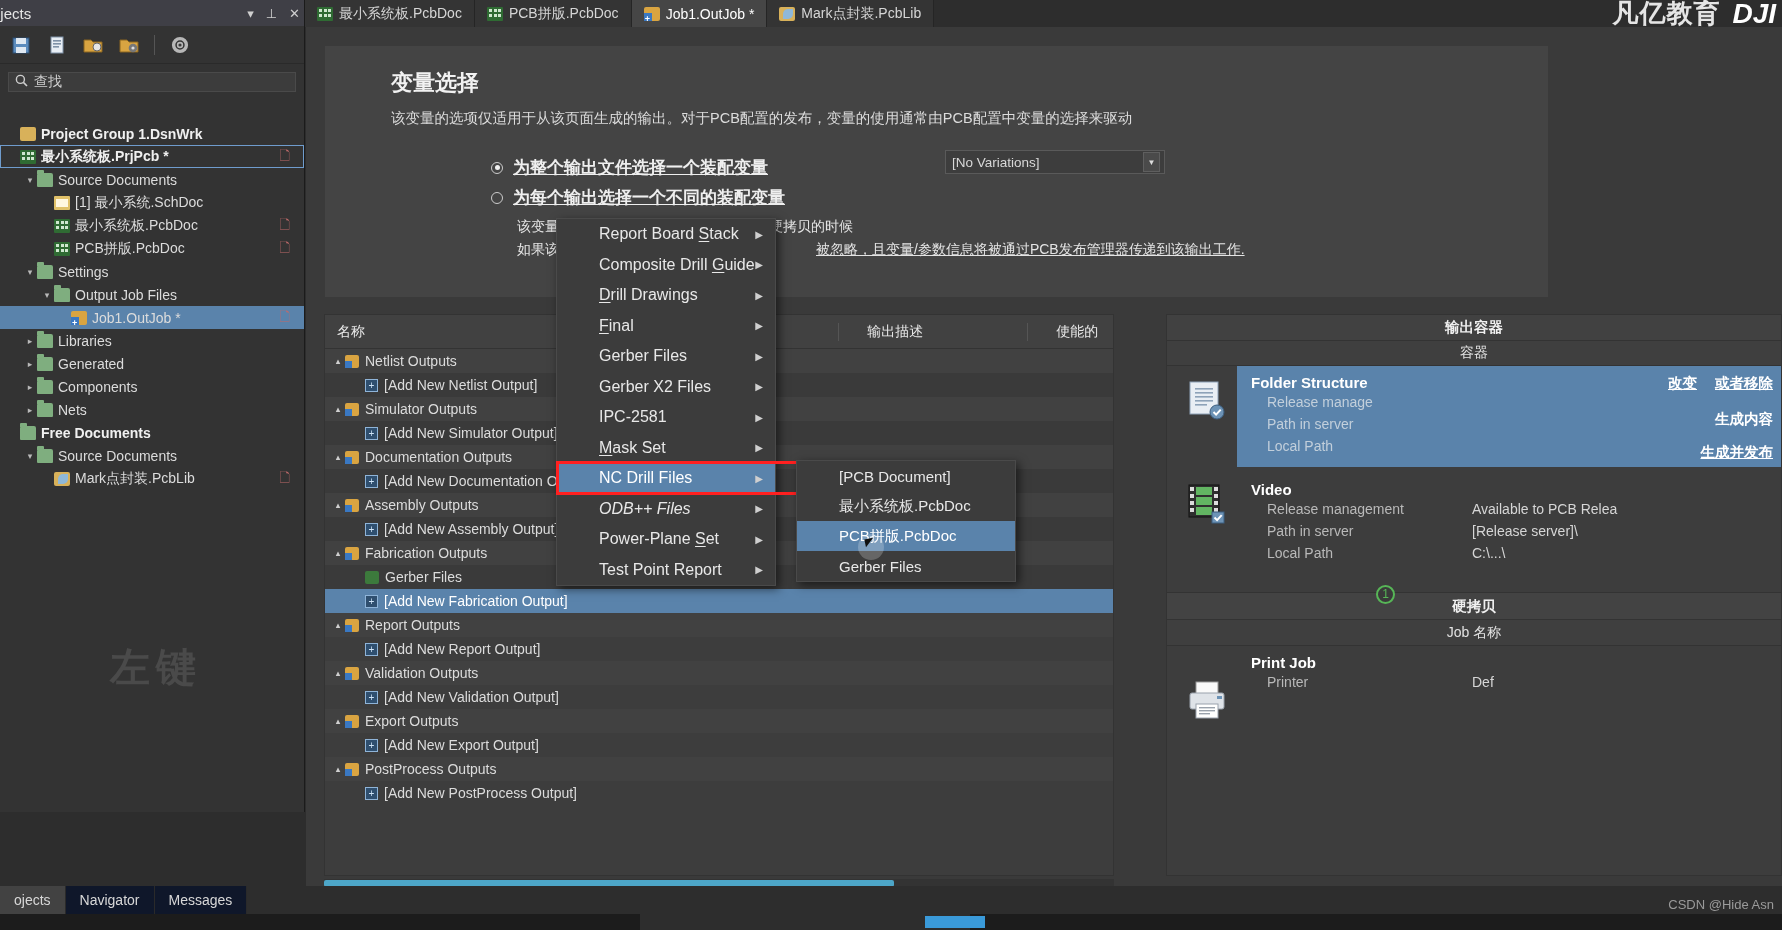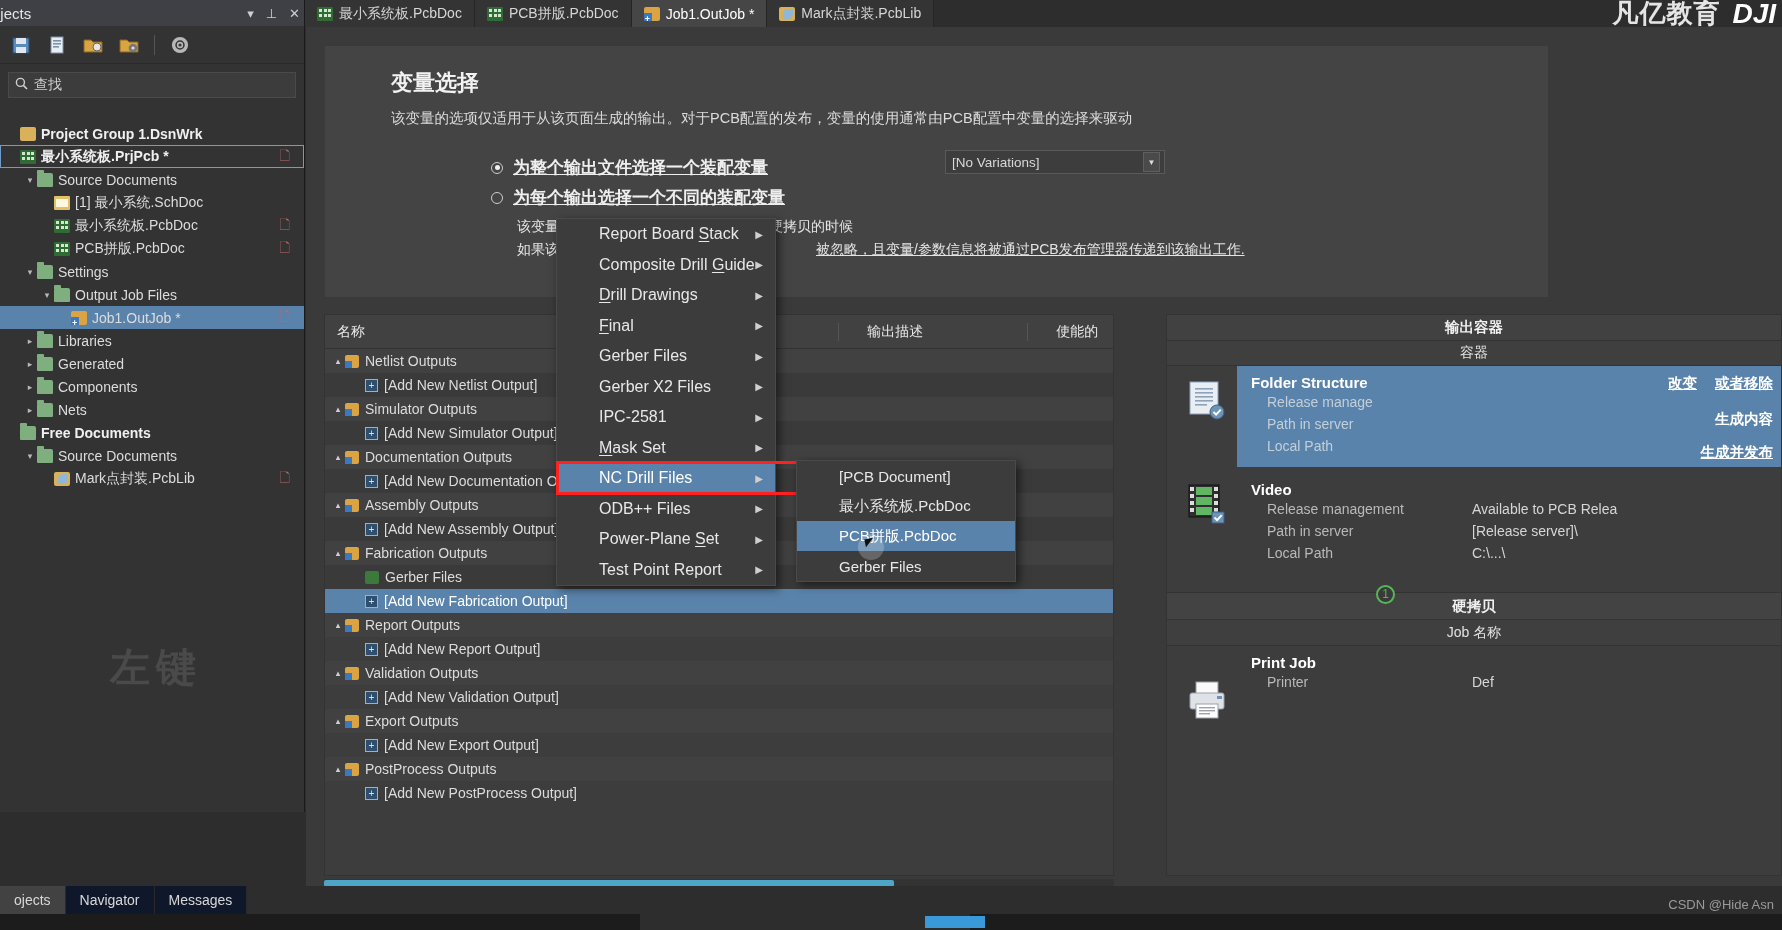--- a/index.html
+++ b/index.html
@@ -27,7 +27,7 @@
   .tb-ico { width:22px; height:22px; position:relative; display:inline-block; }
   .tb-sep { width:1px; height:20px; background:#555; }
 
-  .searchbar { margin:8px 8px 0 8px; height:26px; background:#3c3c3c;
+  .searchbar { margin:8px 8px 0 8px; height:20px; background:#3c3c3c;
     border:1px solid #4a4a4a; display:flex; align-items:center; gap:6px; padding:0 6px; }
   .searchbar .ph { color:#cfcfcf; font-size:14px; }
 

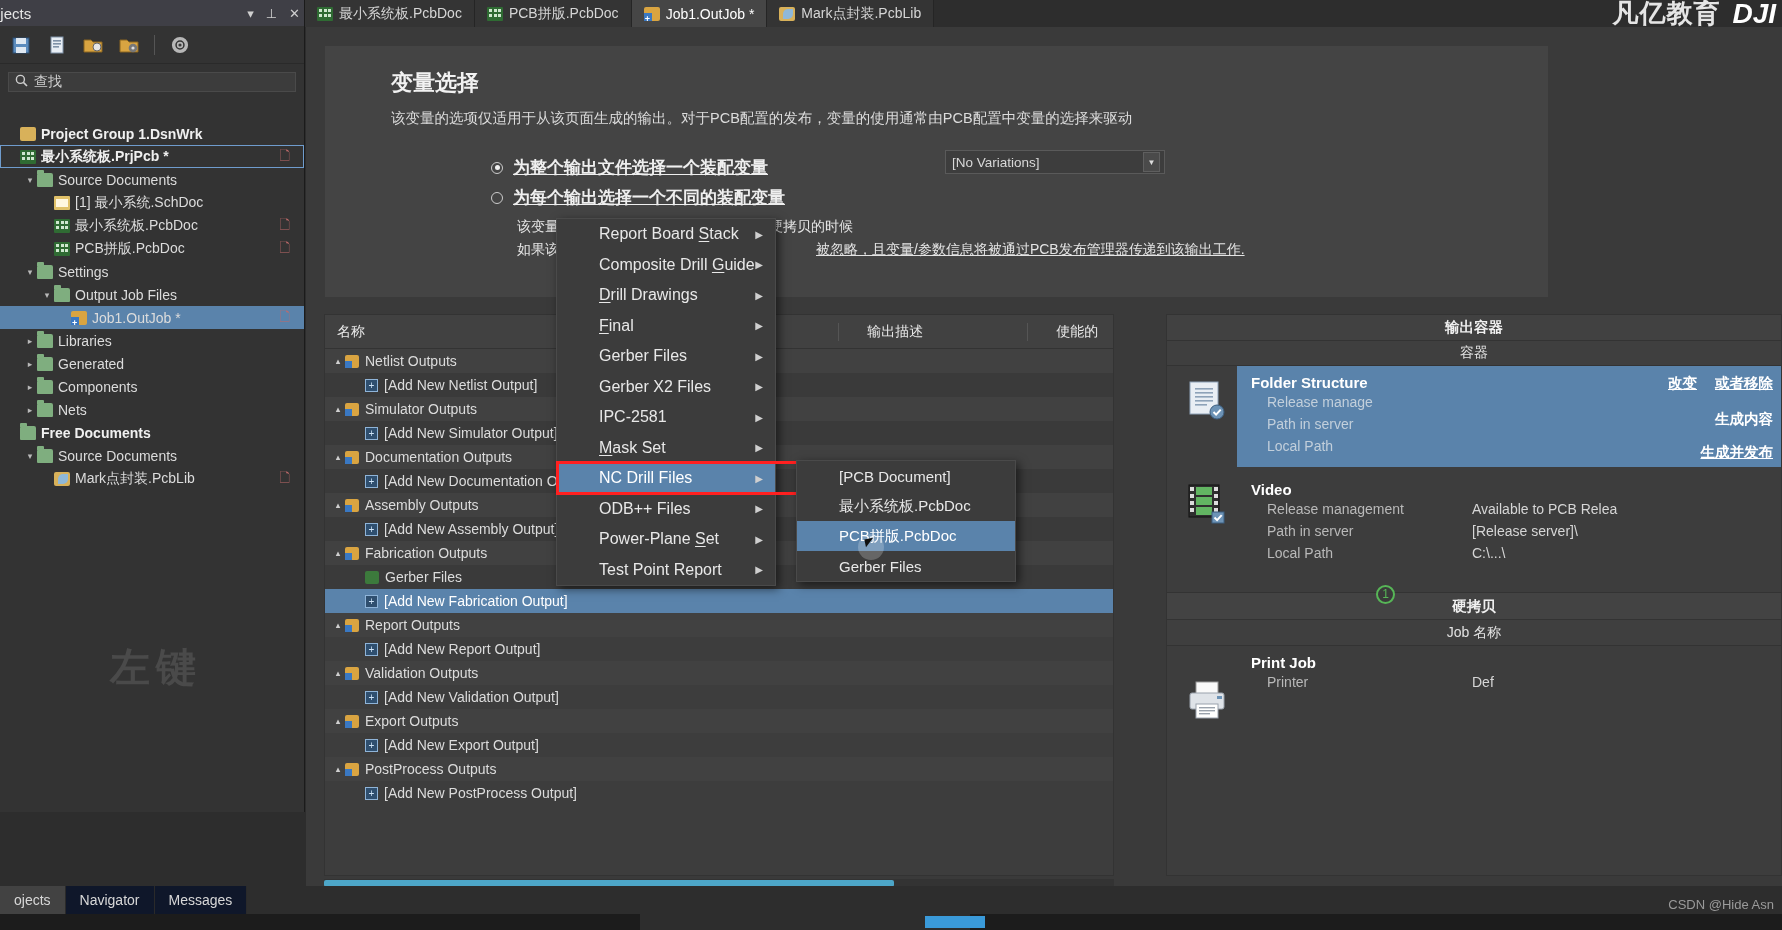--- a/index.html
+++ b/index.html
@@ -697,7 +697,7 @@
         <span class="sub">▶</span>
         <div class="hl-box"></div>
       </div>
-      <div class="citem" style="position: relative;">
+      <div class="citem" style="position: relative; font-style: italic;">
         <span>ODB++ Files</span>
         <span class="sub">▶</span>
       </div>

